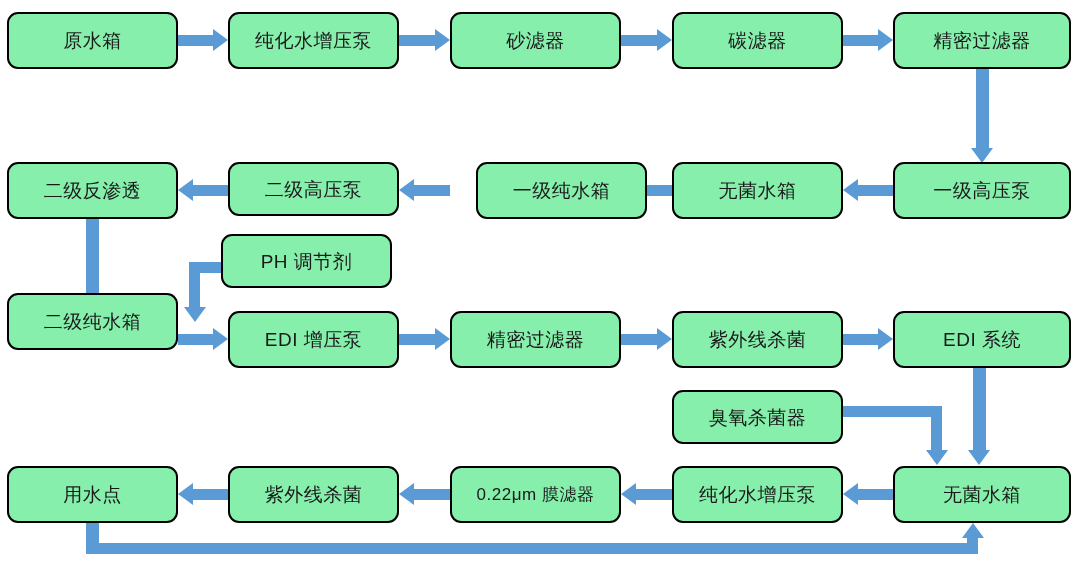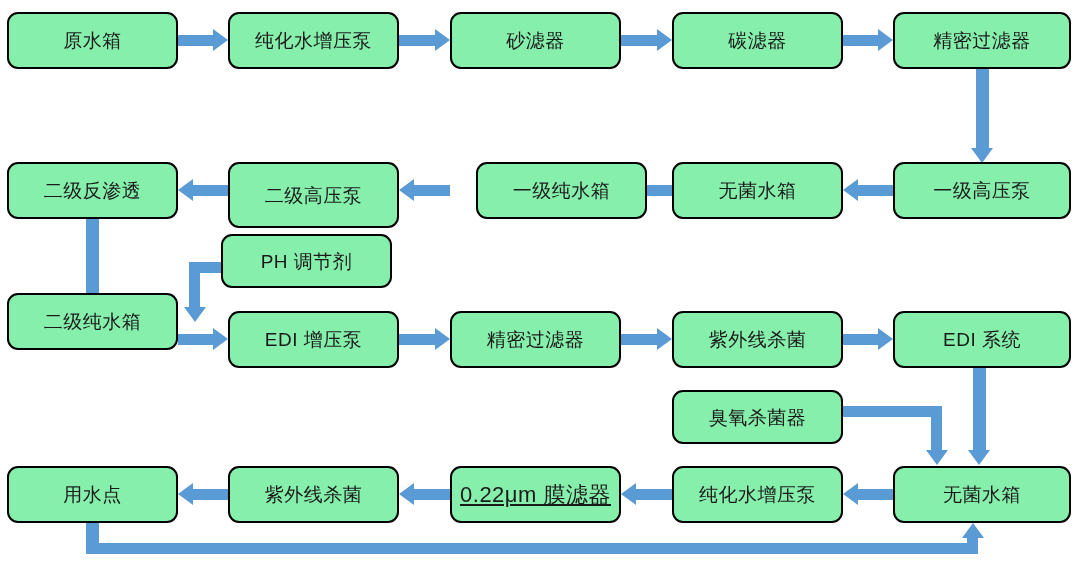--- a/index.html
+++ b/index.html
@@ -83,7 +83,7 @@
   <div class="head down" style="left:971px;top:148px;"></div>
 
   <div class="node" style="left:7px;top:162px;width:171px;height:57px;">二级反渗透</div>
-  <div class="node" style="left:228px;top:162px;width:171px;height:66px;">二级高压泵</div>
+  <div class="node" style="left:228px;top:162px;width:171px;height:54px;">二级高压泵</div>
   <div class="node" style="left:476px;top:162px;width:171px;height:57px;">一级纯水箱</div>
   <div class="node" style="left:672px;top:162px;width:171px;height:57px;">无菌水箱</div>
   <div class="node" style="left:893px;top:162px;width:178px;height:57px;">一级高压泵</div>

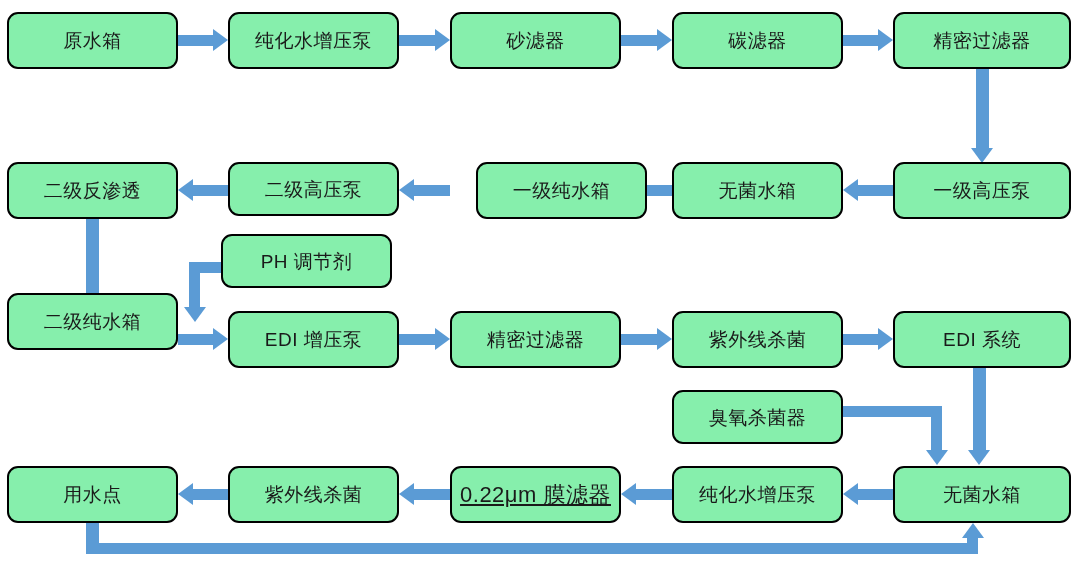--- a/index.html
+++ b/index.html
@@ -26,7 +26,7 @@
     white-space:nowrap;
     z-index:3;
   }
-  .node.small{font-size:22px;text-decoration:underline;}
+  .node.small{font-size:17px;}
 
   
   .seg{position:absolute;background:#5b9bd5;z-index:1;}

